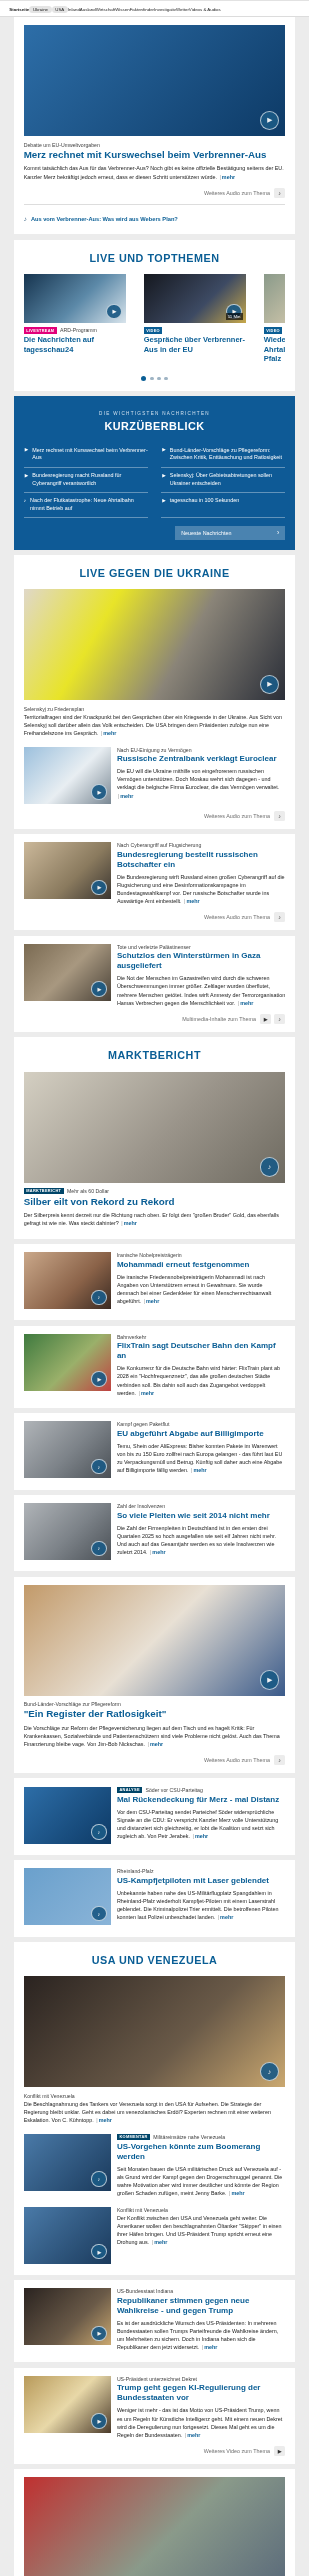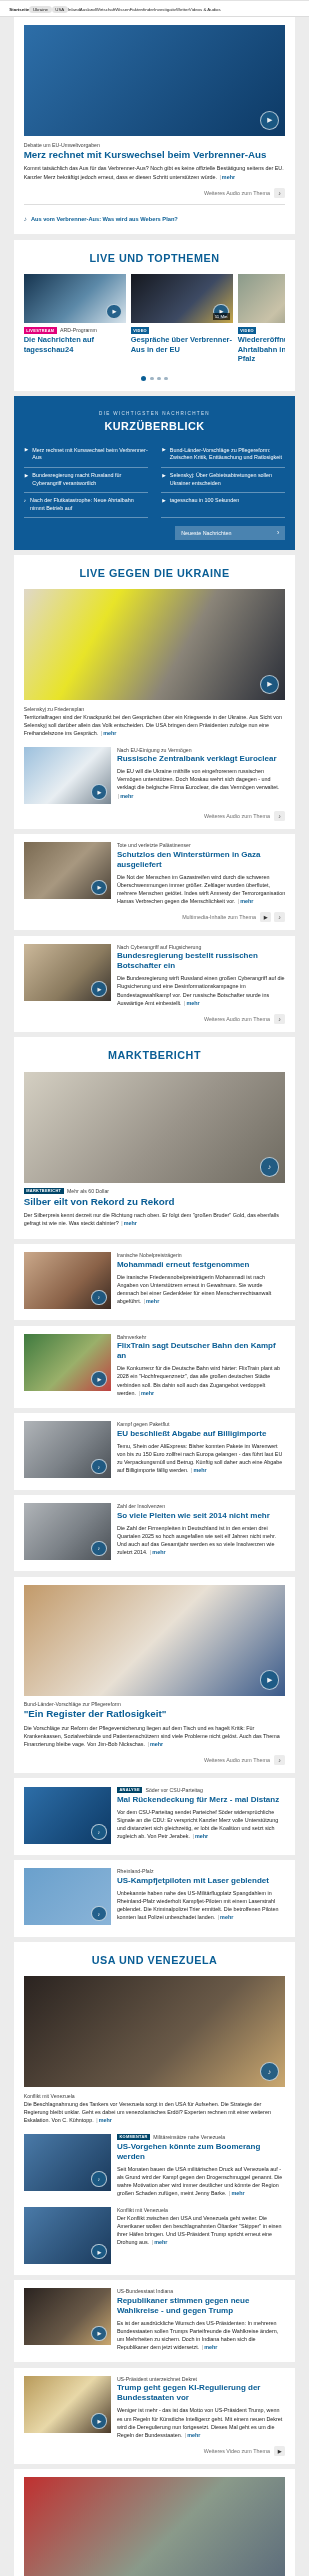--- a/index.html
+++ b/index.html
@@ -65,7 +65,7 @@
   .btn.on-blue{background:rgba(255,255,255,.25);color:#fff;}
   .btn.on-blue .chev{color:#fff;}
   
-  .carousel{display:flex;gap:5px;overflow:hidden;width:100%;}
+  .carousel{display:flex;gap:18px;overflow:hidden;width:100%;}
   .ccard{flex:none;width:102px;}
   .ccard .thumb{width:102px;height:49px;margin-bottom:4.1px;}
   .ccard .title{font-size:7.5px;}

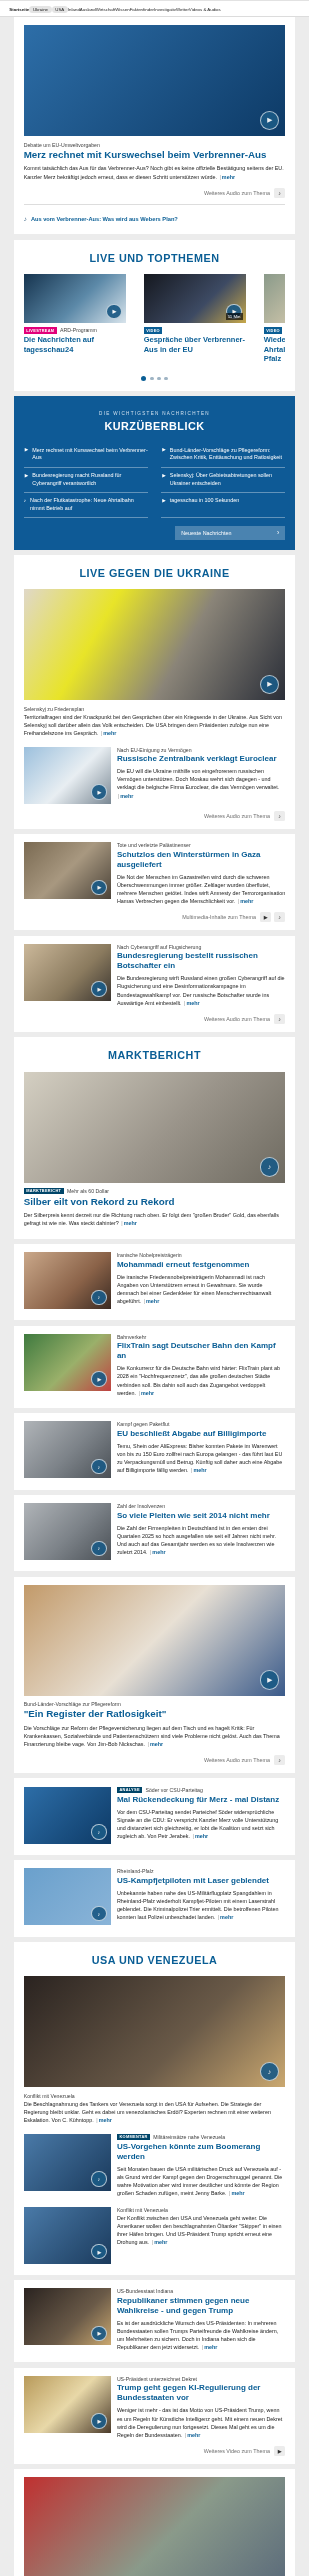--- a/index.html
+++ b/index.html
@@ -273,6 +273,32 @@
         <div>
 
         <article class="story row">
+            <div class="thumb g-beige">
+              <span class="mbtn m-play"></span>
+            </div>
+            <div class="txt">
+              <div class="kicker-line">
+
+                <span class="kicker">Nach Cyberangriff auf Flugsicherung</span>
+              </div>
+              <h3 class="title">Bundesregierung bestellt russischen Botschafter ein</h3>
+              <p class="teaser"><span>Die Bundesregierung wirft Russland einen großen Cyberangriff auf die Flugsicherung und eine Desinformationskampagne im Bundestagswahlkampf vor. Der russische Botschafter wurde ins Auswärtige Amt einbestellt.</span> <span class="sep">|</span><a class="mehr">mehr</a> </p>
+            </div>
+          </article>
+          </div>
+        <div class="note">
+          <span>Weiteres Audio zum Thema</span>
+          <span class="ibox">
+              <span class="ig">♪</span>
+            </span>
+        </div>
+
+      </section>
+        <section class="card">
+
+        <div>
+
+        <article class="story row">
             <div class="thumb g-flood">
               <span class="mbtn m-play"></span>
             </div>
@@ -297,19 +323,120 @@
       </section>
         <section class="card">
 
-        <div>
-
-        <article class="story row">
-            <div class="thumb g-beige">
-              <span class="mbtn m-play"></span>
-            </div>
-            <div class="txt">
-              <div class="kicker-line">
-
-                <span class="kicker">Nach Cyberangriff auf Flugsicherung</span>
-              </div>
-              <h3 class="title">Bundesregierung bestellt russischen Botschafter ein</h3>
-              <p class="teaser"><span>Die Bundesregierung wirft Russland einen großen Cyberangriff auf die Flugsicherung und eine Desinformationskampagne im Bundestagswahlkampf vor. Der russische Botschafter wurde ins Auswärtige Amt einbestellt.</span> <span class="sep">|</span><a class="mehr">mehr</a> </p>
+        <h2 class="sec-head">MARKTBERICHT</h2>
+        <div>
+
+        <article class="story big">
+            <div class="thumb g-silver">
+              <span class="mbtn m-audio"></span>
+            </div>
+            <div class="txt">
+              <div class="kicker-line">
+                <span class="badge b-dark">MARKTBERICHT</span>
+                <span class="kicker">Mehr als 60 Dollar</span>
+              </div>
+              <h3 class="title">Silber eilt von Rekord zu Rekord</h3>
+              <p class="teaser"><span>Der Silberpreis kennt derzeit nur die Richtung nach oben. Er folgt dem "großen Bruder" Gold, das ebenfalls gefragt ist wie nie. Was steckt dahinter?</span> <span class="sep">|</span><a class="mehr">mehr</a> </p>
+            </div>
+          </article>
+          </div>
+
+      </section>
+        <section class="card">
+
+        <div>
+
+        <article class="story row">
+            <div class="thumb g-warm">
+              <span class="mbtn m-audio"></span>
+            </div>
+            <div class="txt">
+              <div class="kicker-line">
+
+                <span class="kicker">Iranische Nobelpreisträgerin</span>
+              </div>
+              <h3 class="title">Mohammadi erneut festgenommen</h3>
+              <p class="teaser"><span>Die iranische Friedensnobelpreisträgerin Mohammadi ist nach Angaben von Unterstützern erneut in Gewahrsam. Sie wurde demnach bei einer Gedenkfeier für einen Menschenrechtsanwalt abgeführt.</span> <span class="sep">|</span><a class="mehr">mehr</a> </p>
+            </div>
+          </article>
+          </div>
+
+      </section>
+        <section class="card">
+
+        <div>
+
+        <article class="story row">
+            <div class="thumb g-green">
+              <span class="mbtn m-play"></span>
+            </div>
+            <div class="txt">
+              <div class="kicker-line">
+
+                <span class="kicker">Bahnverkehr</span>
+              </div>
+              <h3 class="title">FlixTrain sagt Deutscher Bahn den Kampf an</h3>
+              <p class="teaser"><span>Die Konkurrenz für die Deutsche Bahn wird härter: FlixTrain plant ab 2028 ein "Hochfrequenznetz", das alle großen deutschen Städte verbinden soll. Bis dahin soll auch das Zugangebot verdoppelt werden.</span> <span class="sep">|</span><a class="mehr">mehr</a> </p>
+            </div>
+          </article>
+          </div>
+
+      </section>
+        <section class="card">
+
+        <div>
+
+        <article class="story row">
+            <div class="thumb g-gray">
+              <span class="mbtn m-audio"></span>
+            </div>
+            <div class="txt">
+              <div class="kicker-line">
+
+                <span class="kicker">Kampf gegen Paketflut</span>
+              </div>
+              <h3 class="title">EU beschließt Abgabe auf Billigimporte</h3>
+              <p class="teaser"><span>Temu, Shein oder AliExpress: Bisher konnten Pakete im Warenwert von bis zu 150 Euro zollfrei nach Europa gelangen - das führt laut EU zu Verpackungsmüll und Betrug. Künftig soll daher auch eine Abgabe auf Billigimporte fällig werden.</span> <span class="sep">|</span><a class="mehr">mehr</a> </p>
+            </div>
+          </article>
+          </div>
+
+      </section>
+        <section class="card">
+
+        <div>
+
+        <article class="story row">
+            <div class="thumb g-gray">
+              <span class="mbtn m-audio"></span>
+            </div>
+            <div class="txt">
+              <div class="kicker-line">
+
+                <span class="kicker">Zahl der Insolvenzen</span>
+              </div>
+              <h3 class="title">So viele Pleiten wie seit 2014 nicht mehr</h3>
+              <p class="teaser"><span>Die Zahl der Firmenpleiten in Deutschland ist in den ersten drei Quartalen 2025 so hoch ausgefallen wie seit elf Jahren nicht mehr. Und auch auf das Gesamtjahr werden es so viele Insolvenzen wie zuletzt 2014.</span> <span class="sep">|</span><a class="mehr">mehr</a> </p>
+            </div>
+          </article>
+          </div>
+
+      </section>
+        <section class="card">
+
+        <div>
+
+        <article class="story big">
+            <div class="thumb g-wood">
+              <span class="mbtn m-play"></span>
+            </div>
+            <div class="txt">
+              <div class="kicker-line">
+
+                <span class="kicker">Bund-Länder-Vorschläge zur Pflegereform</span>
+              </div>
+              <h3 class="title">"Ein Register der Ratlosigkeit"</h3>
+              <p class="teaser"><span>Die Vorschläge zur Reform der Pflegeversicherung liegen auf dem Tisch und es hagelt Kritik: Für Krankenkassen, Sozialverbände und Patientenschützern sind viele Probleme nicht gelöst. Auch das Thema Finanzierung bleibe vage. Von Jim-Bob Nickschas.</span> <span class="sep">|</span><a class="mehr">mehr</a> </p>
             </div>
           </article>
           </div>
@@ -323,133 +450,6 @@
       </section>
         <section class="card">
 
-        <h2 class="sec-head">MARKTBERICHT</h2>
-        <div>
-
-        <article class="story big">
-            <div class="thumb g-silver">
-              <span class="mbtn m-audio"></span>
-            </div>
-            <div class="txt">
-              <div class="kicker-line">
-                <span class="badge b-dark">MARKTBERICHT</span>
-                <span class="kicker">Mehr als 60 Dollar</span>
-              </div>
-              <h3 class="title">Silber eilt von Rekord zu Rekord</h3>
-              <p class="teaser"><span>Der Silberpreis kennt derzeit nur die Richtung nach oben. Er folgt dem "großen Bruder" Gold, das ebenfalls gefragt ist wie nie. Was steckt dahinter?</span> <span class="sep">|</span><a class="mehr">mehr</a> </p>
-            </div>
-          </article>
-          </div>
-
-      </section>
-        <section class="card">
-
-        <div>
-
-        <article class="story row">
-            <div class="thumb g-warm">
-              <span class="mbtn m-audio"></span>
-            </div>
-            <div class="txt">
-              <div class="kicker-line">
-
-                <span class="kicker">Iranische Nobelpreisträgerin</span>
-              </div>
-              <h3 class="title">Mohammadi erneut festgenommen</h3>
-              <p class="teaser"><span>Die iranische Friedensnobelpreisträgerin Mohammadi ist nach Angaben von Unterstützern erneut in Gewahrsam. Sie wurde demnach bei einer Gedenkfeier für einen Menschenrechtsanwalt abgeführt.</span> <span class="sep">|</span><a class="mehr">mehr</a> </p>
-            </div>
-          </article>
-          </div>
-
-      </section>
-        <section class="card">
-
-        <div>
-
-        <article class="story row">
-            <div class="thumb g-green">
-              <span class="mbtn m-play"></span>
-            </div>
-            <div class="txt">
-              <div class="kicker-line">
-
-                <span class="kicker">Bahnverkehr</span>
-              </div>
-              <h3 class="title">FlixTrain sagt Deutscher Bahn den Kampf an</h3>
-              <p class="teaser"><span>Die Konkurrenz für die Deutsche Bahn wird härter: FlixTrain plant ab 2028 ein "Hochfrequenznetz", das alle großen deutschen Städte verbinden soll. Bis dahin soll auch das Zugangebot verdoppelt werden.</span> <span class="sep">|</span><a class="mehr">mehr</a> </p>
-            </div>
-          </article>
-          </div>
-
-      </section>
-        <section class="card">
-
-        <div>
-
-        <article class="story row">
-            <div class="thumb g-gray">
-              <span class="mbtn m-audio"></span>
-            </div>
-            <div class="txt">
-              <div class="kicker-line">
-
-                <span class="kicker">Kampf gegen Paketflut</span>
-              </div>
-              <h3 class="title">EU beschließt Abgabe auf Billigimporte</h3>
-              <p class="teaser"><span>Temu, Shein oder AliExpress: Bisher konnten Pakete im Warenwert von bis zu 150 Euro zollfrei nach Europa gelangen - das führt laut EU zu Verpackungsmüll und Betrug. Künftig soll daher auch eine Abgabe auf Billigimporte fällig werden.</span> <span class="sep">|</span><a class="mehr">mehr</a> </p>
-            </div>
-          </article>
-          </div>
-
-      </section>
-        <section class="card">
-
-        <div>
-
-        <article class="story row">
-            <div class="thumb g-gray">
-              <span class="mbtn m-audio"></span>
-            </div>
-            <div class="txt">
-              <div class="kicker-line">
-
-                <span class="kicker">Zahl der Insolvenzen</span>
-              </div>
-              <h3 class="title">So viele Pleiten wie seit 2014 nicht mehr</h3>
-              <p class="teaser"><span>Die Zahl der Firmenpleiten in Deutschland ist in den ersten drei Quartalen 2025 so hoch ausgefallen wie seit elf Jahren nicht mehr. Und auch auf das Gesamtjahr werden es so viele Insolvenzen wie zuletzt 2014.</span> <span class="sep">|</span><a class="mehr">mehr</a> </p>
-            </div>
-          </article>
-          </div>
-
-      </section>
-        <section class="card">
-
-        <div>
-
-        <article class="story big">
-            <div class="thumb g-wood">
-              <span class="mbtn m-play"></span>
-            </div>
-            <div class="txt">
-              <div class="kicker-line">
-
-                <span class="kicker">Bund-Länder-Vorschläge zur Pflegereform</span>
-              </div>
-              <h3 class="title">"Ein Register der Ratlosigkeit"</h3>
-              <p class="teaser"><span>Die Vorschläge zur Reform der Pflegeversicherung liegen auf dem Tisch und es hagelt Kritik: Für Krankenkassen, Sozialverbände und Patientenschützern sind viele Probleme nicht gelöst. Auch das Thema Finanzierung bleibe vage. Von Jim-Bob Nickschas.</span> <span class="sep">|</span><a class="mehr">mehr</a> </p>
-            </div>
-          </article>
-          </div>
-        <div class="note">
-          <span>Weiteres Audio zum Thema</span>
-          <span class="ibox">
-              <span class="ig">♪</span>
-            </span>
-        </div>
-
-      </section>
-        <section class="card">
-
         <div>
 
         <article class="story row">

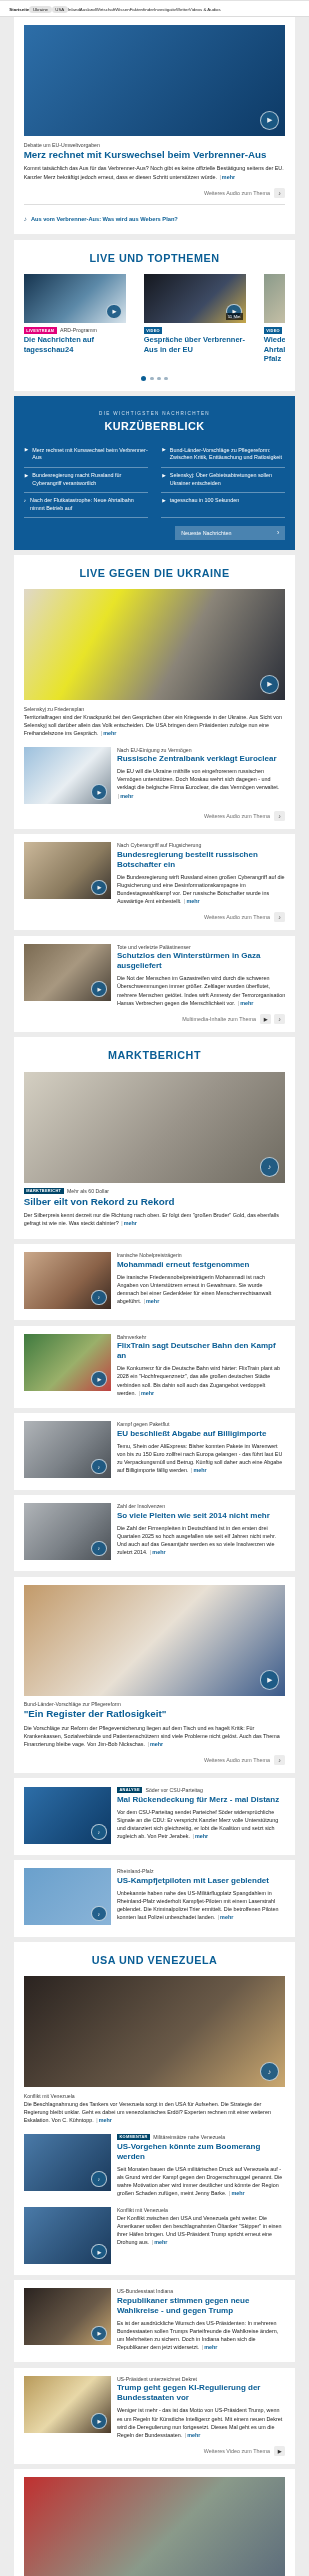--- a/index.html
+++ b/index.html
@@ -395,7 +395,7 @@
 
                 <span class="kicker">Kampf gegen Paketflut</span>
               </div>
-              <h3 class="title">EU beschließt Abgabe auf Billigimporte</h3>
+              <h3 class="title">EU abgeführt Abgabe auf Billigimporte</h3>
               <p class="teaser"><span>Temu, Shein oder AliExpress: Bisher konnten Pakete im Warenwert von bis zu 150 Euro zollfrei nach Europa gelangen - das führt laut EU zu Verpackungsmüll und Betrug. Künftig soll daher auch eine Abgabe auf Billigimporte fällig werden.</span> <span class="sep">|</span><a class="mehr">mehr</a> </p>
             </div>
           </article>

